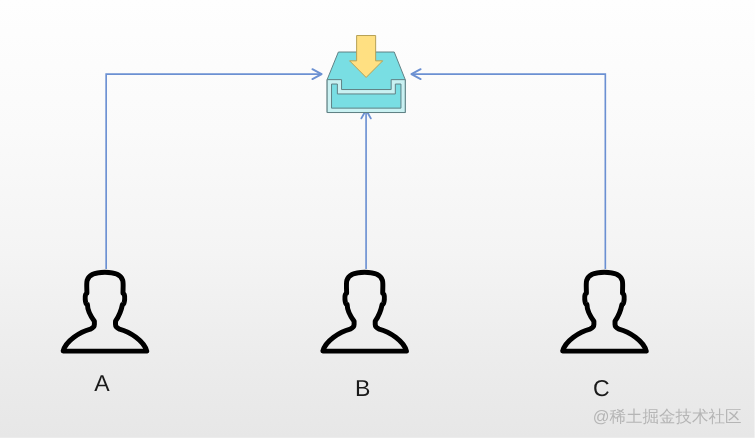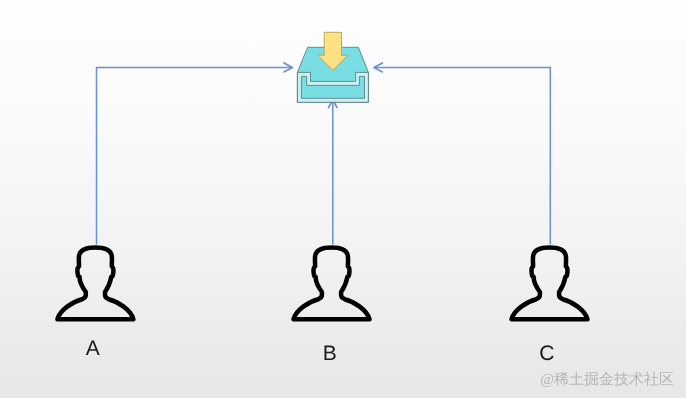--- a/index.html
+++ b/index.html
@@ -12,7 +12,7 @@
   .lbl{font-family:"Liberation Sans",sans-serif;font-size:21px;fill:#1a1a1a;
         -webkit-font-smoothing:antialiased;text-rendering:geometricPrecision;}
   .wm{position:absolute;right:12px;bottom:9px;color:#b5b5b5;font-size:15px;
-      font-family:Liberation Serif, serif;white-space:nowrap;letter-spacing:0px;}
+      font-family:Liberation Sans, sans-serif;white-space:nowrap;letter-spacing:0px;}
 </style>
 </head>
 <body>

